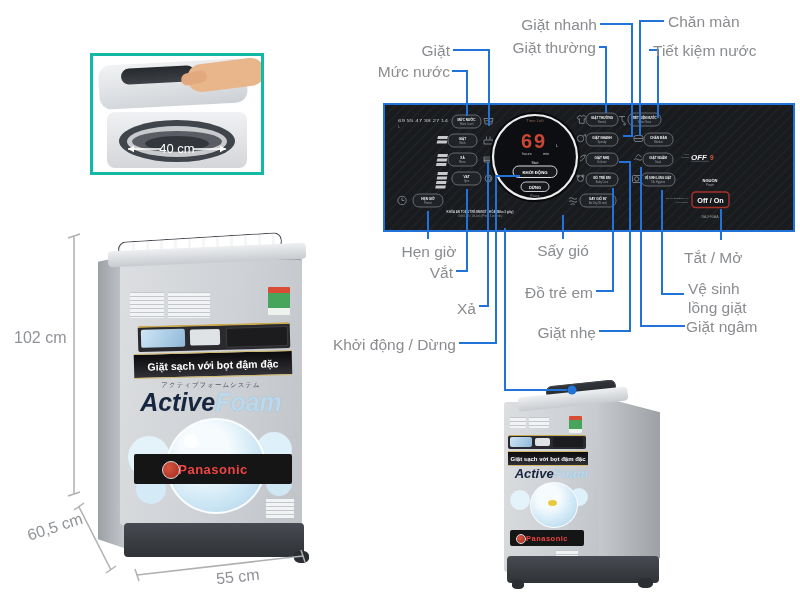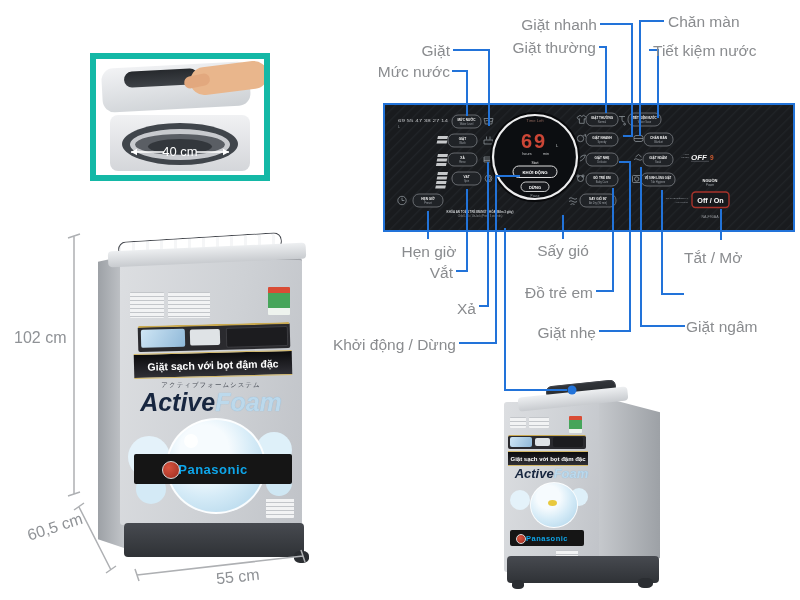--- a/index.html
+++ b/index.html
@@ -10,7 +10,7 @@
   .callout{position:absolute;font-size:15.5px;color:#8a8c8f;white-space:nowrap;line-height:19px;}
   .callout.r{text-align:right;}
   
-  #photo{position:absolute;left:90px;top:53px;width:168px;height:116px;border:6px solid #14b8a6;
+  #photo{position:absolute;left:90px;top:53px;width:168px;height:116px;border:3px solid #14b8a6;
          background:#fff;overflow:hidden;}
   
   #panel{position:absolute;left:383px;top:103px;width:408px;height:125px;border:2px solid #2273d9;

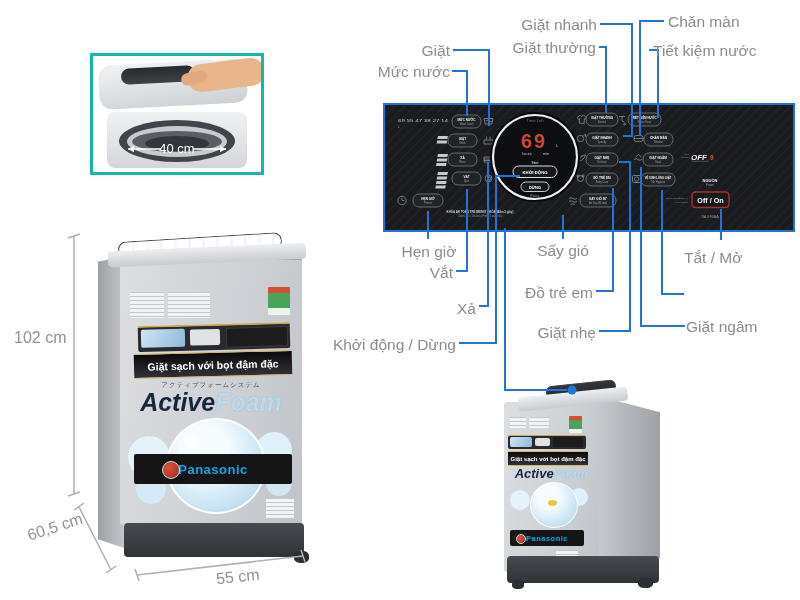--- a/index.html
+++ b/index.html
@@ -377,6 +377,10 @@
   <div class="callout r" style="left:508px;top:283px;width:85px;">Đồ trẻ em</div>
   <div class="callout r" style="left:518px;top:323px;width:78px;">Giặt nhẹ</div>
   <div class="callout" style="left:684px;top:248px;">Tắt / Mở</div>
+  <div class="callout" style="left:688px;top:279px;">
+    <div>Vệ sinh</div>
+    <div>lồng giặt</div>
+  </div>
   <div class="callout" style="left:686px;top:317px;">Giặt ngâm</div>
 
   <div class="dim" style="left:14px;top:329px;text-align:center;">102 cm</div>

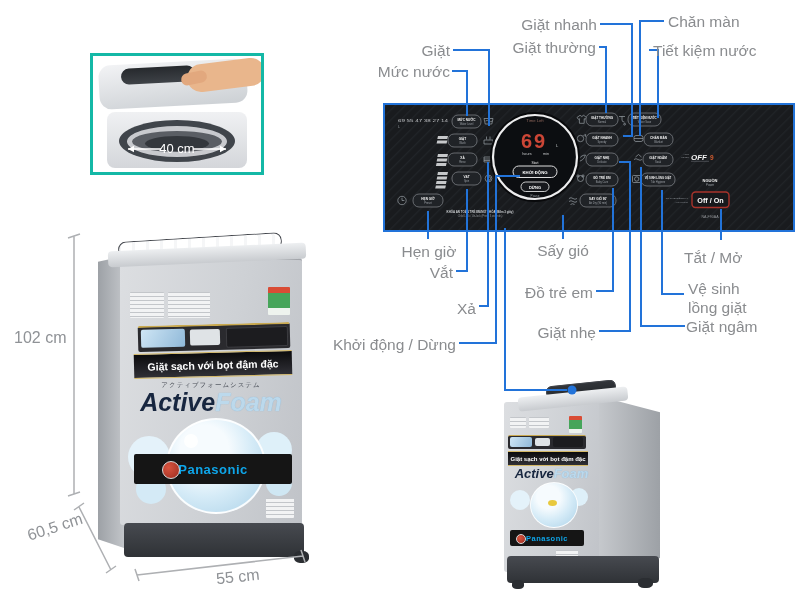--- a/index.html
+++ b/index.html
@@ -35,7 +35,7 @@
   .bubble{position:absolute;border-radius:50%;}
   .pband{position:absolute;background:#151515;border-radius:2px;display:flex;align-items:center;
          justify-content:center;}
-  .pband .logo{color:#0ea5e9;font-weight:bold;letter-spacing:.5px;}
+  .pband .logo{color:#ef4444;font-weight:bold;letter-spacing:.5px;}
   .pband .dot{position:absolute;border-radius:50%;background:radial-gradient(circle at 35% 35%,#d8543f,#9c2c20);
          border:1px solid #d9d9d9;}
   .mbase{position:absolute;background:linear-gradient(180deg,#474a50,#2f3236);border-radius:4px;}

